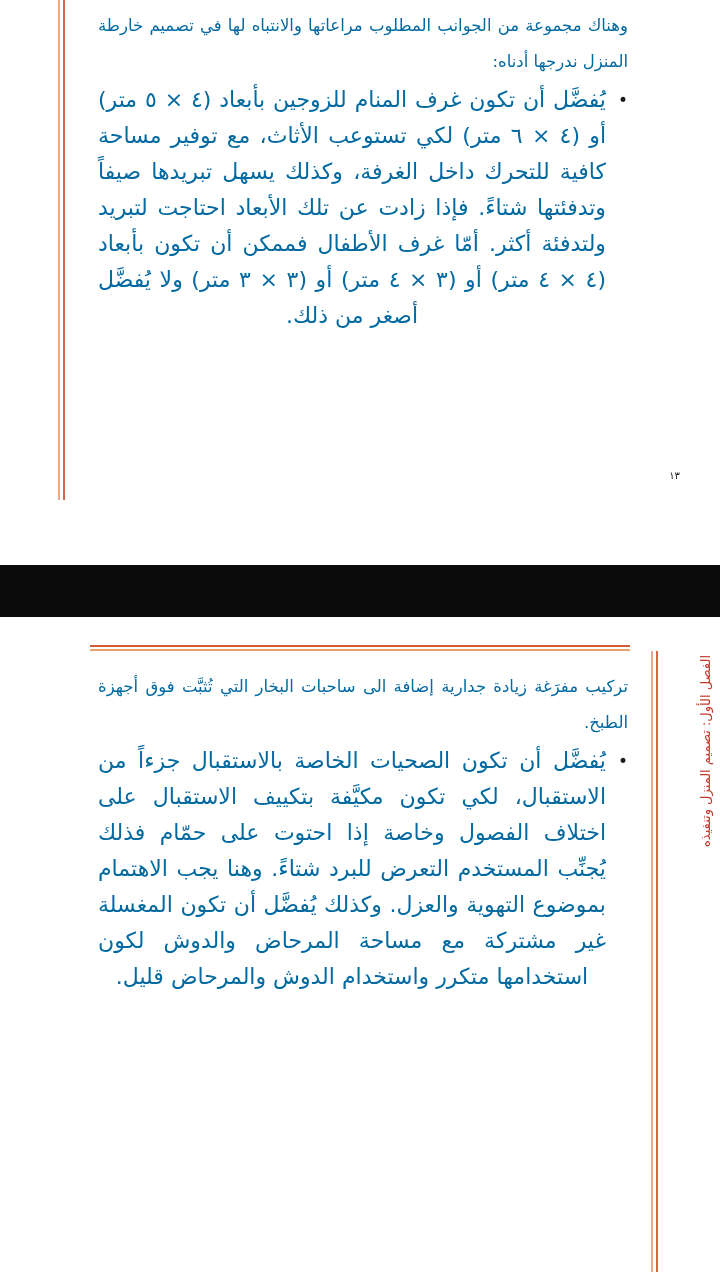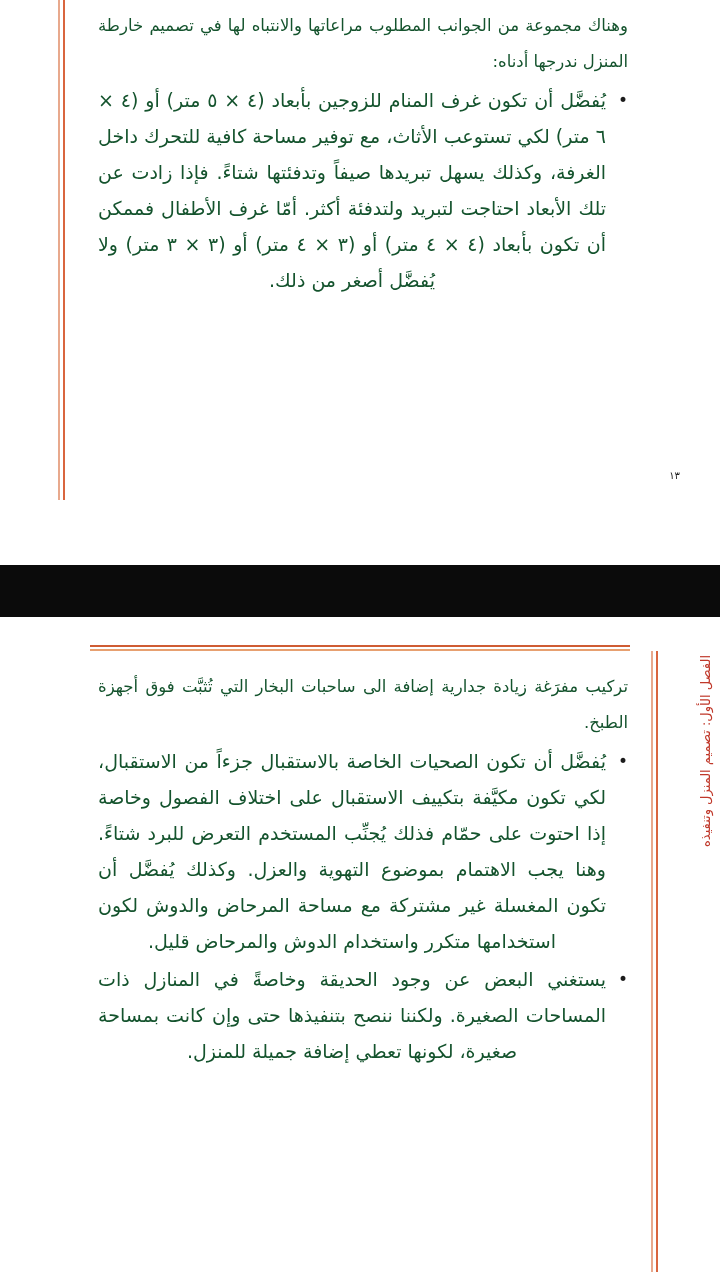--- a/index.html
+++ b/index.html
@@ -96,7 +96,7 @@
     position: absolute;
     direction: rtl;
     text-align: justify;
-    color: #14532d;
+    color: #0369a1;
     font-family: "DejaVu Sans", sans-serif;
   }
 

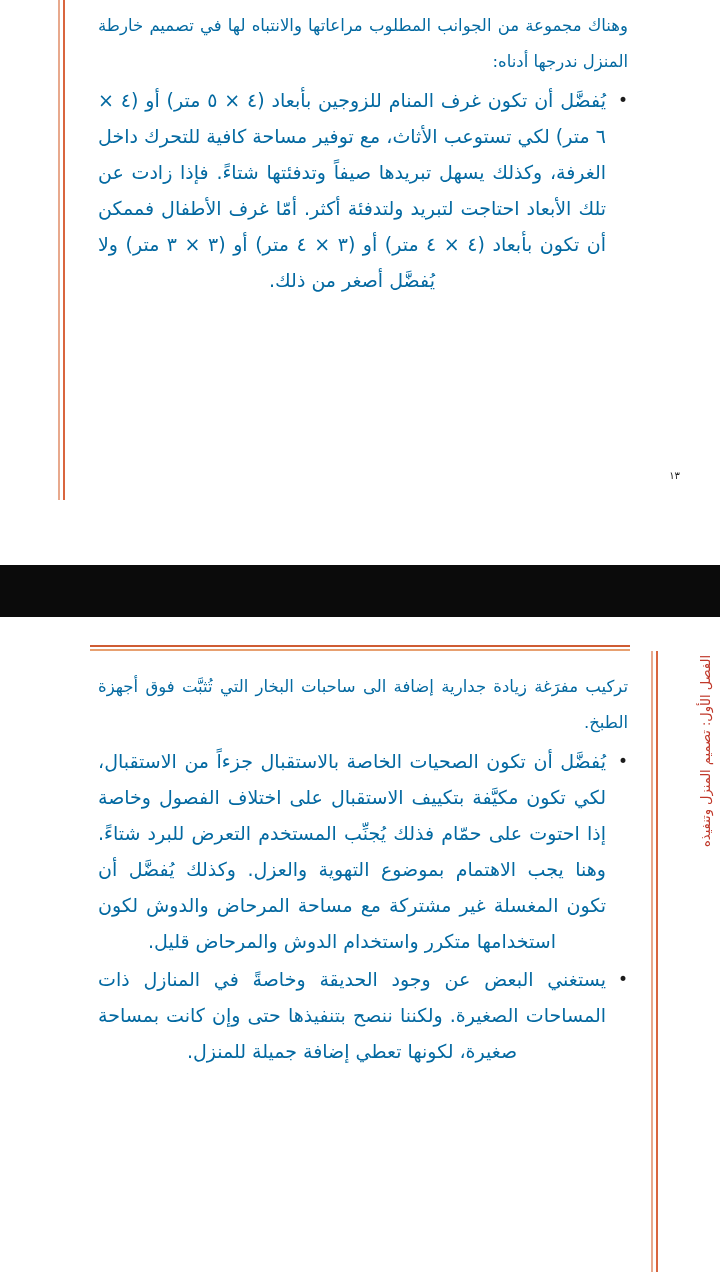--- a/index.html
+++ b/index.html
@@ -132,7 +132,7 @@
     position: relative;
     margin: 0 0 2px 0;
     padding-right: 22px;
-    font-size: 19px;
+    font-size: 22px;
     line-height: 36px;
     text-align: justify;
     text-align-last: center;

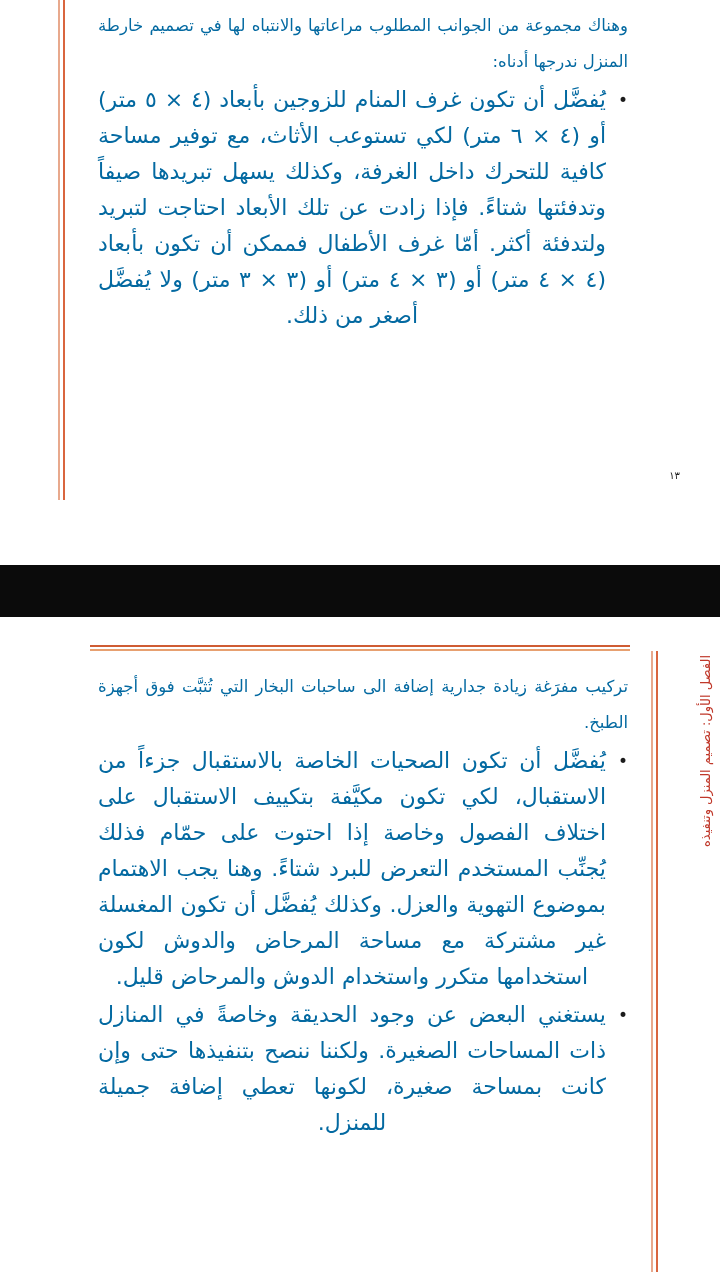--- a/index.html
+++ b/index.html
@@ -224,7 +224,6 @@
 
     <ul class="bullets">
       <li>يُفضَّل أن تكون الصحيات الخاصة بالاستقبال جزءاً من الاستقبال، لكي تكون مكيَّفة بتكييف الاستقبال على اختلاف الفصول وخاصة إذا احتوت على حمّام فذلك يُجنِّب المستخدم التعرض للبرد شتاءً. وهنا يجب الاهتمام بموضوع التهوية والعزل. وكذلك يُفضَّل أن تكون المغسلة غير مشتركة مع مساحة المرحاض والدوش لكون استخدامها متكرر واستخدام الدوش والمرحاض قليل.</li>
-      <li>يستغني البعض عن وجود الحديقة وخاصةً في المنازل ذات المساحات الصغيرة. ولكننا ننصح بتنفيذها حتى وإن كانت بمساحة صغيرة، لكونها تعطي إضافة جميلة للمنزل.</li>
     </ul>
   </div>
 </div>

